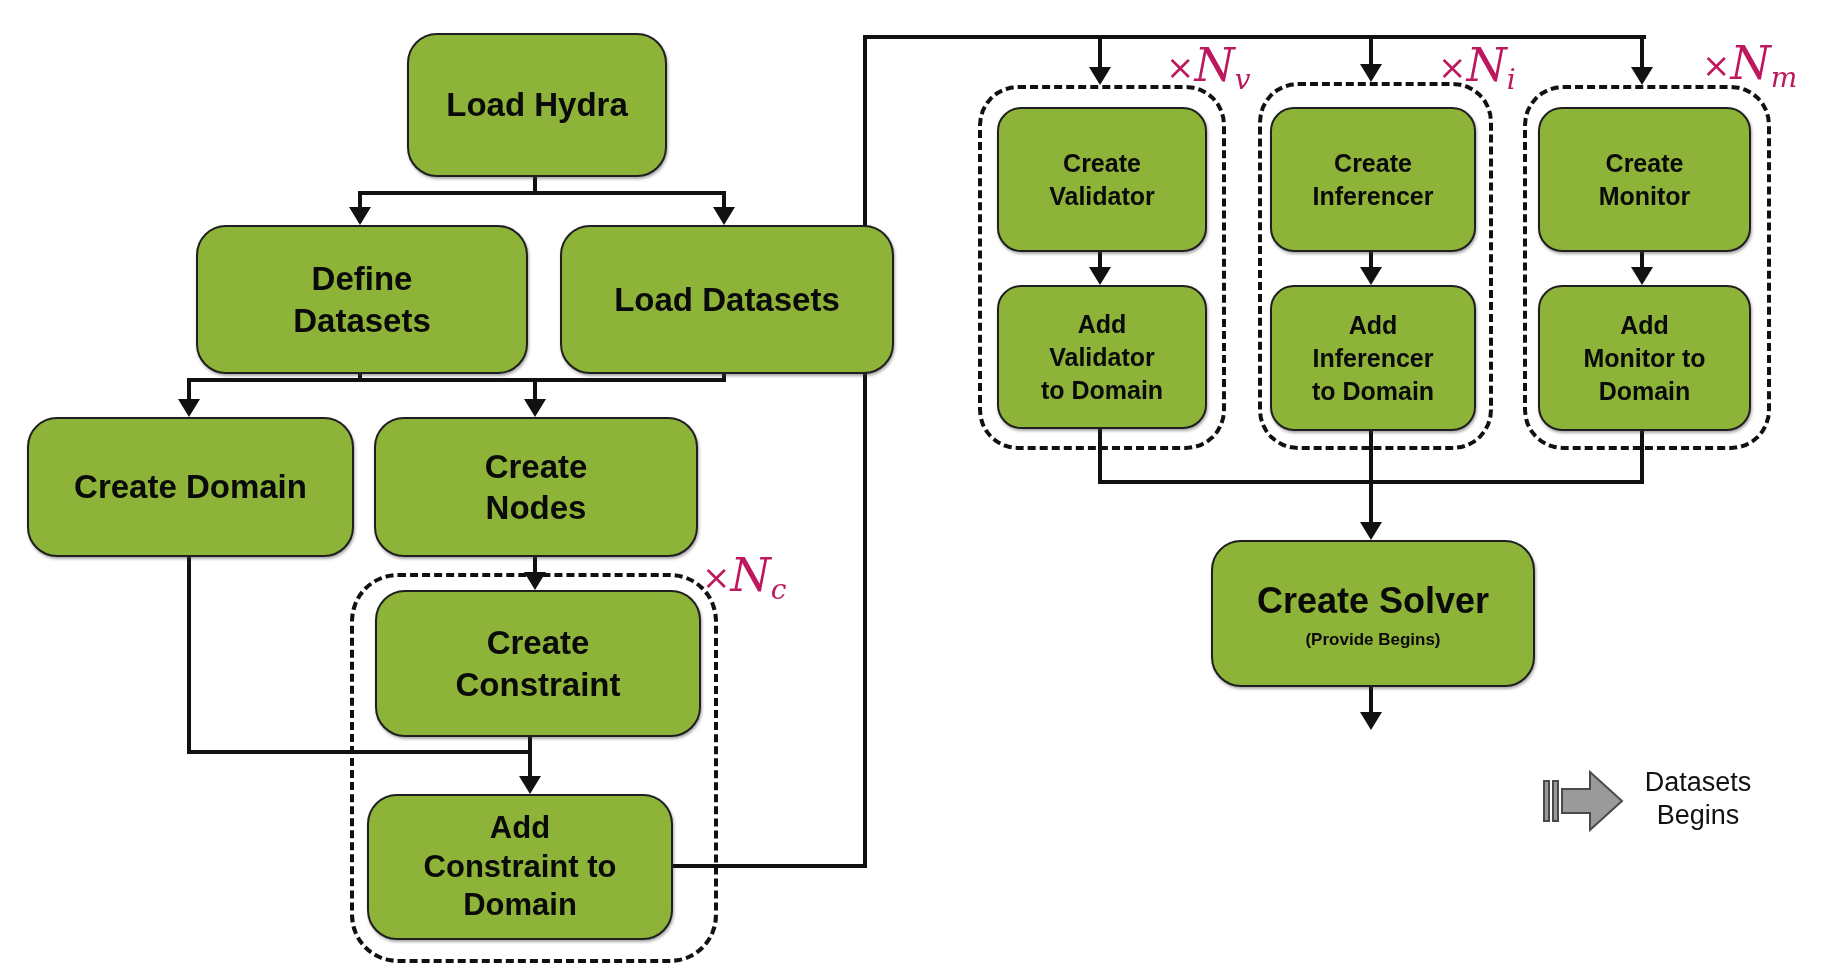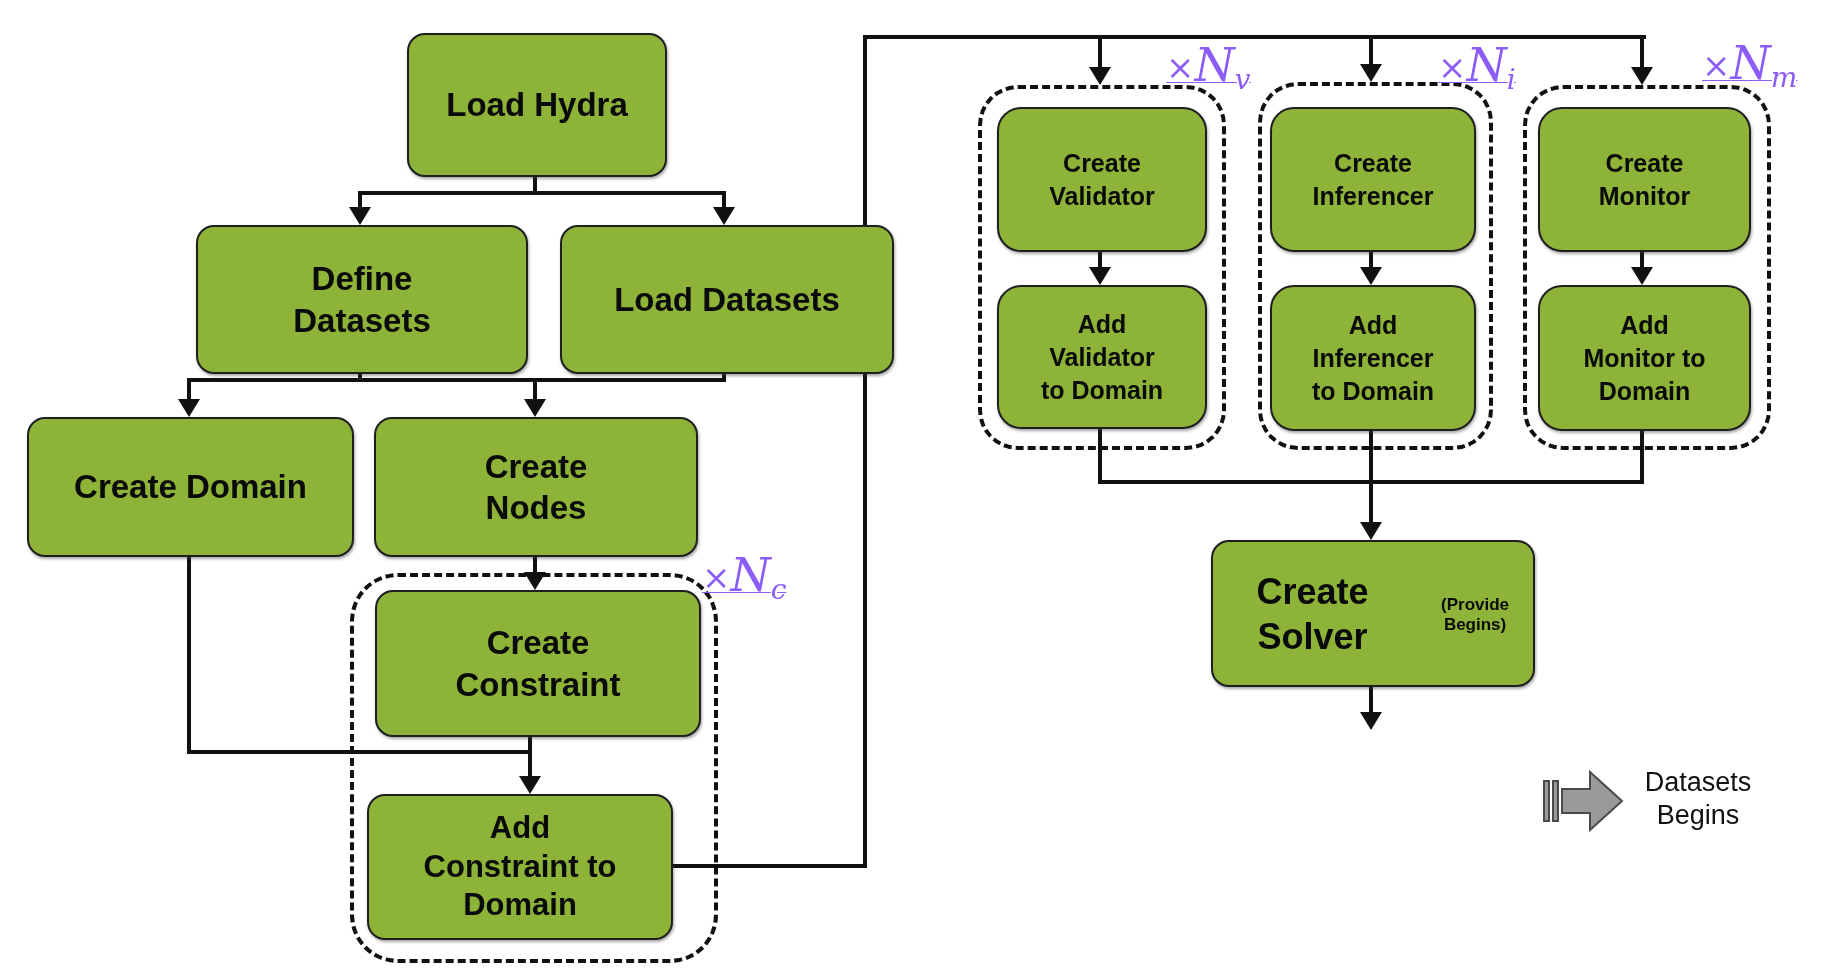--- a/index.html
+++ b/index.html
@@ -28,9 +28,8 @@
   }
   
   .loop-label{
-    position:absolute;color:#8b5cf6;font-family:"DejaVu Serif", serif;font-style:italic;
+    position:absolute;color:#be185d;font-family:"DejaVu Serif", serif;font-style:italic;
     white-space:nowrap;
-    text-decoration:underline;
   }
   .loop-label .times{font-style:normal;font-size:34px;vertical-align:2px;}
   .loop-label .nvar{font-size:46px;}

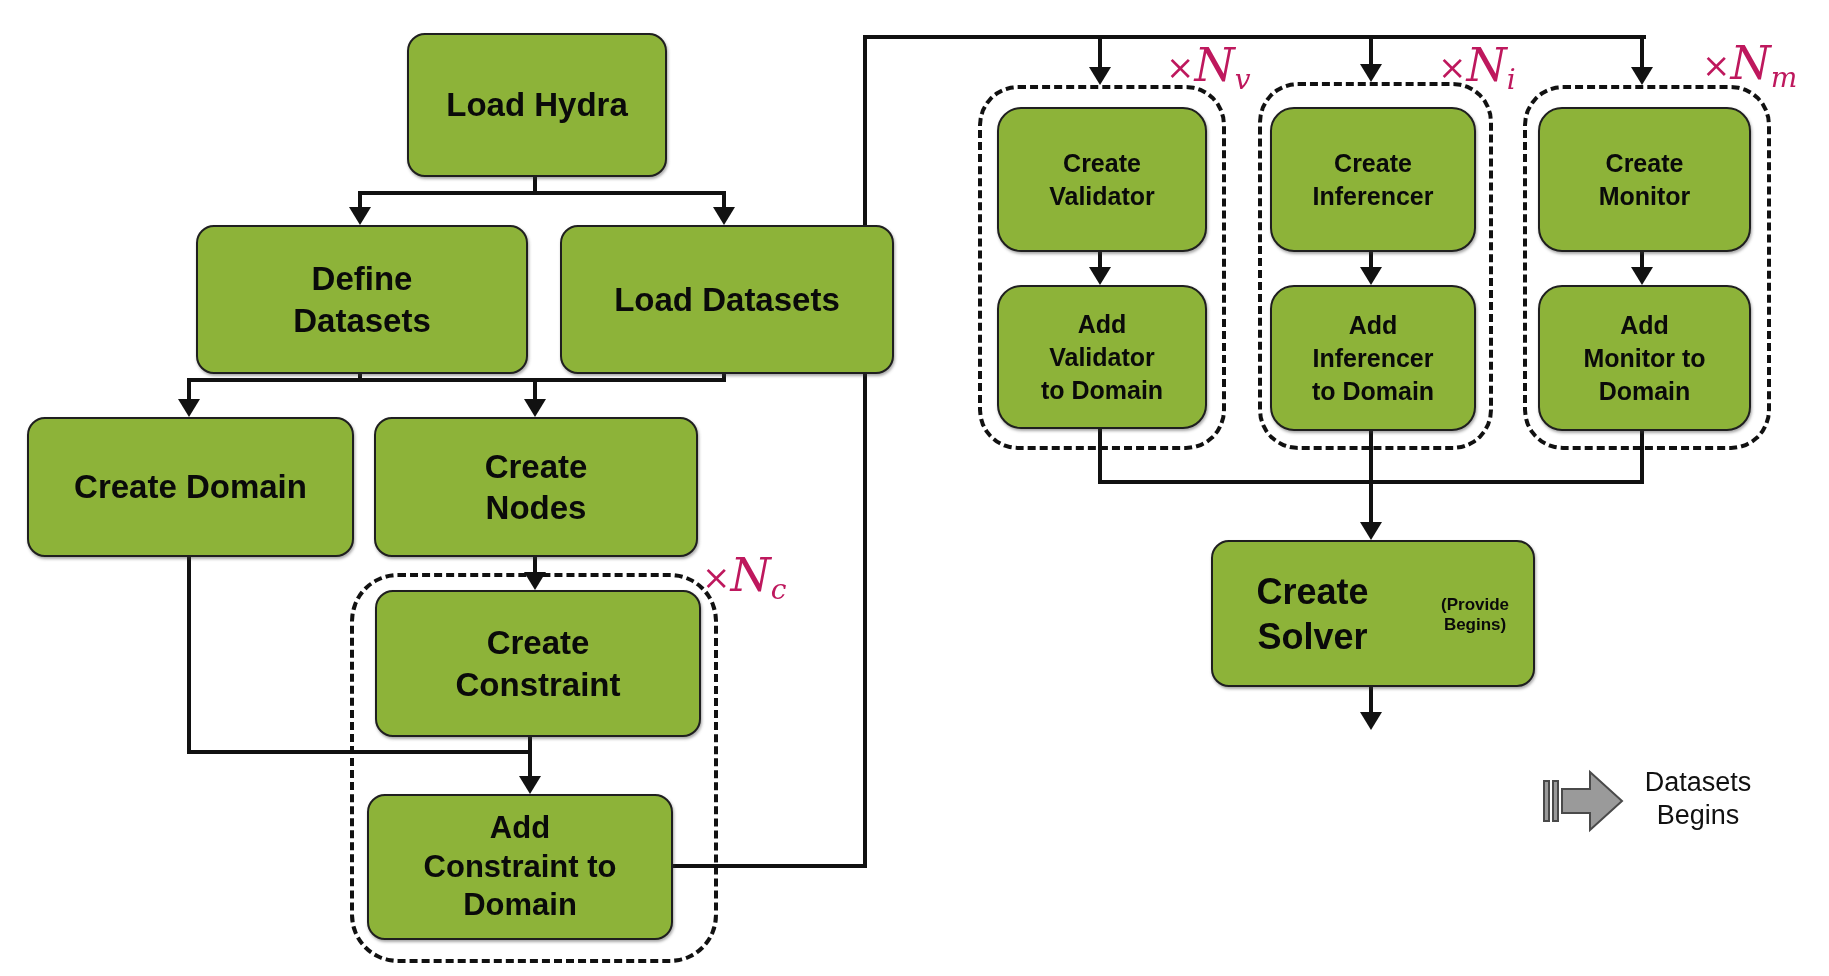--- a/index.html
+++ b/index.html
@@ -10,7 +10,7 @@
   
   .node{
     position:absolute;display:flex;align-items:center;justify-content:center;
-    background:#8DB339;border:2px solid #1f1f1f;border-radius:18px;
+    background:#8DB339;border:2px solid #1f1f1f;border-radius:30px;
     box-shadow:1px 2px 3px rgba(60,60,60,.45);
     text-align:center;color:#0a0a0a;
   }

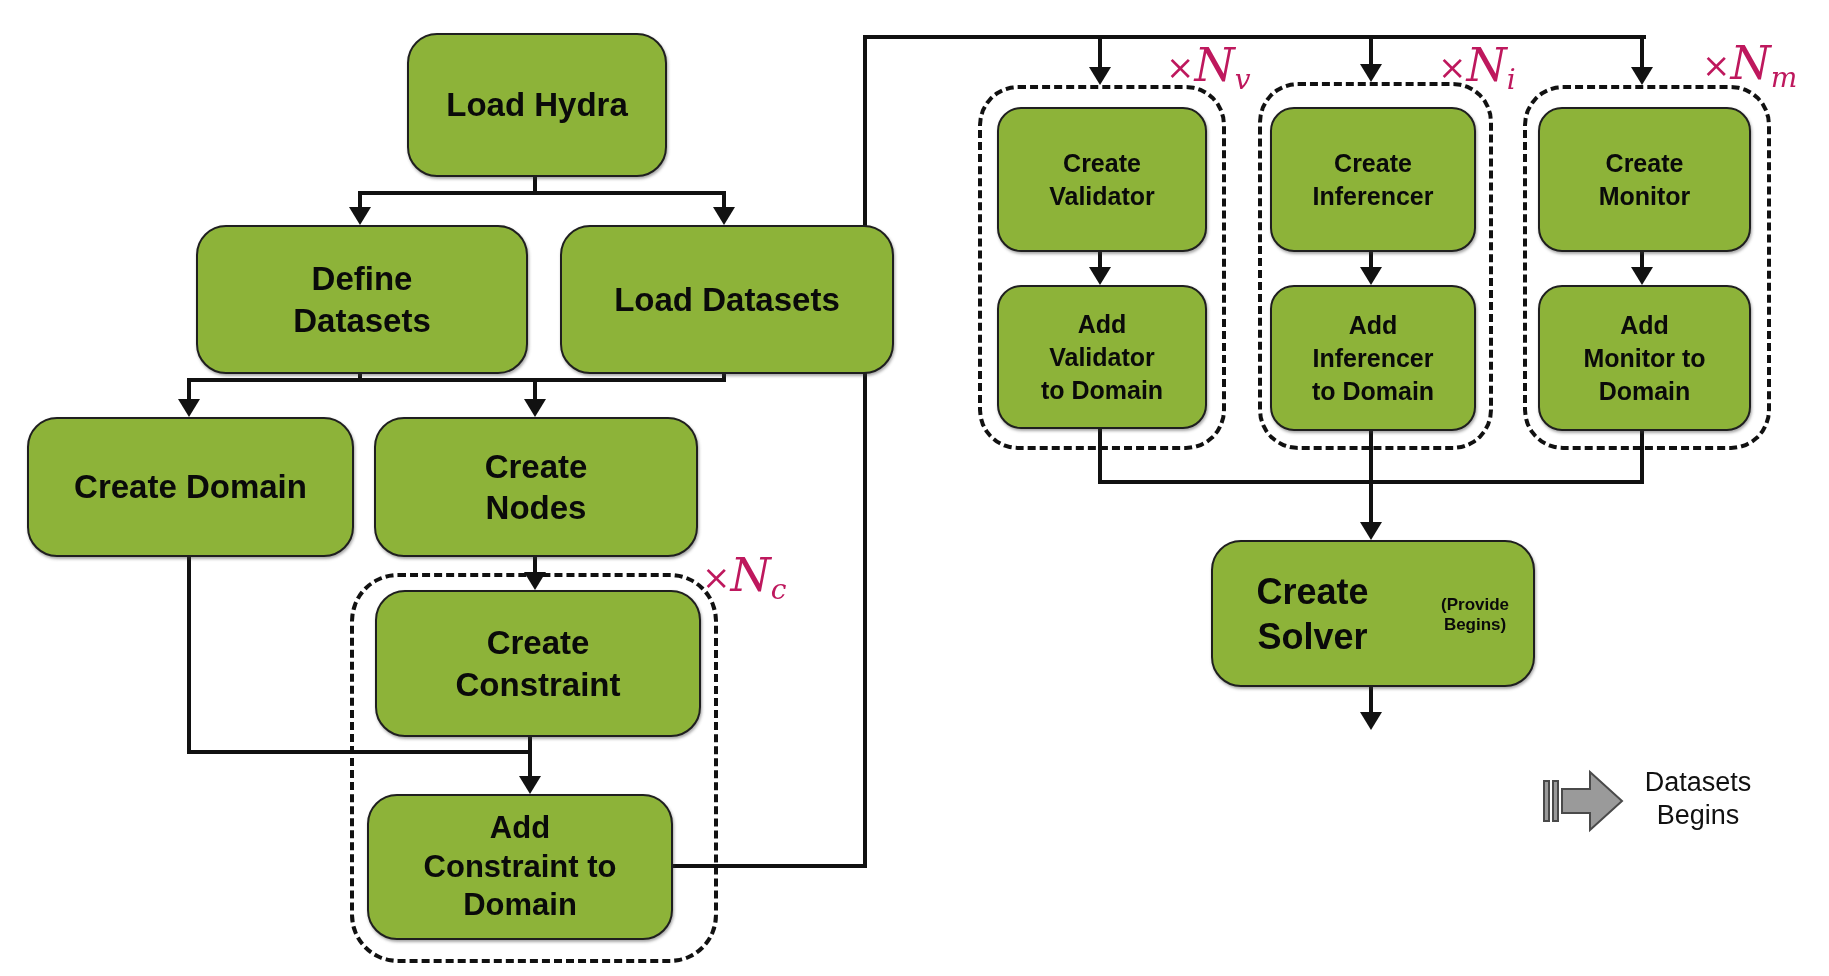--- a/index.html
+++ b/index.html
@@ -19,7 +19,7 @@
   .node.mid .lbl{font-size:31px;}
   .node.small{border-radius:24px;}
   .node.small .lbl{font-size:25px;line-height:1.32;}
-  .node.solver{flex-direction:row;gap:5px;}
+  .node.solver{flex-direction:column;gap:5px;}
   .node.solver .lbl{font-size:36px;}
   .node.solver .sublbl{font-size:17px;font-weight:700;margin-top:2px;}
   

